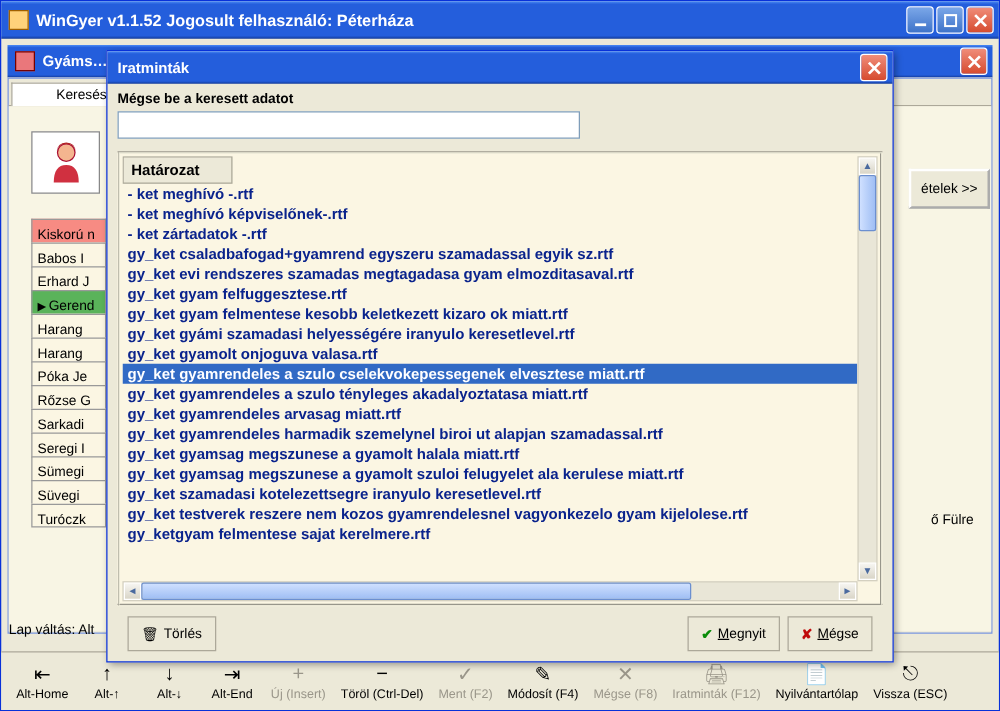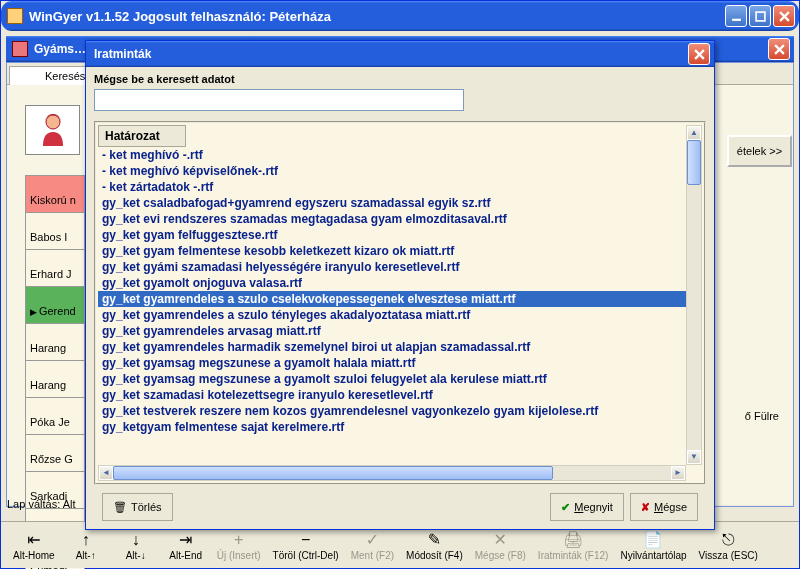--- a/index.html
+++ b/index.html
@@ -29,7 +29,6 @@
     font-weight: bold;
     font-size: 13px;
     padding-left: 6px;
-    border-radius: 11px;
   }
   .main-titlebar .app-icon { width:16px; height:16px; background:#ffd27a; border:1px solid #a06000; margin-right:6px; }
   .titlebar-controls { margin-left:auto; display:flex; gap:2px; margin-right:4px; }

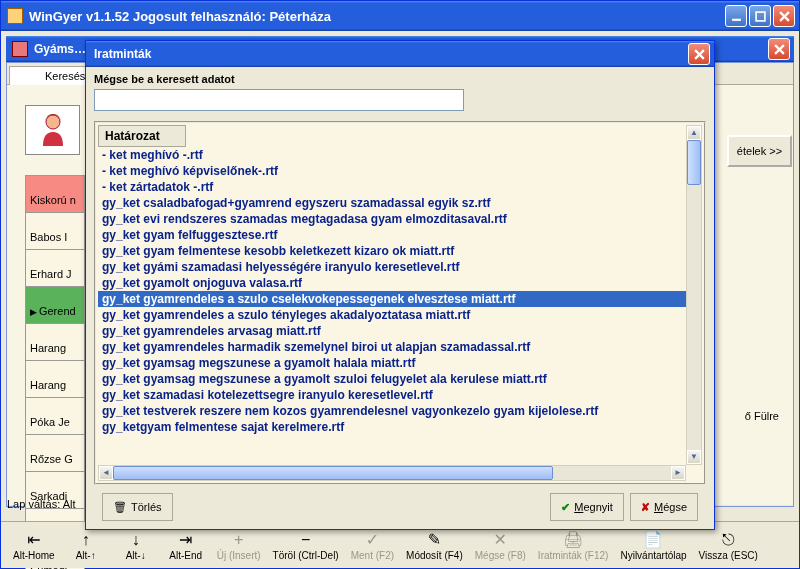--- a/index.html
+++ b/index.html
@@ -87,7 +87,7 @@
   .name-list .row {
     border:1px solid #999; border-bottom:none;
     background:#fbf6e3; height:19px; overflow:hidden; white-space:nowrap;
-    font-size:11px; padding:18px 4px;
+    font-size:11px; padding:6px 4px;
   }
   .name-list .row:last-child { border-bottom:1px solid #999; }
   .name-list .row.red { background:#f78b83; }

